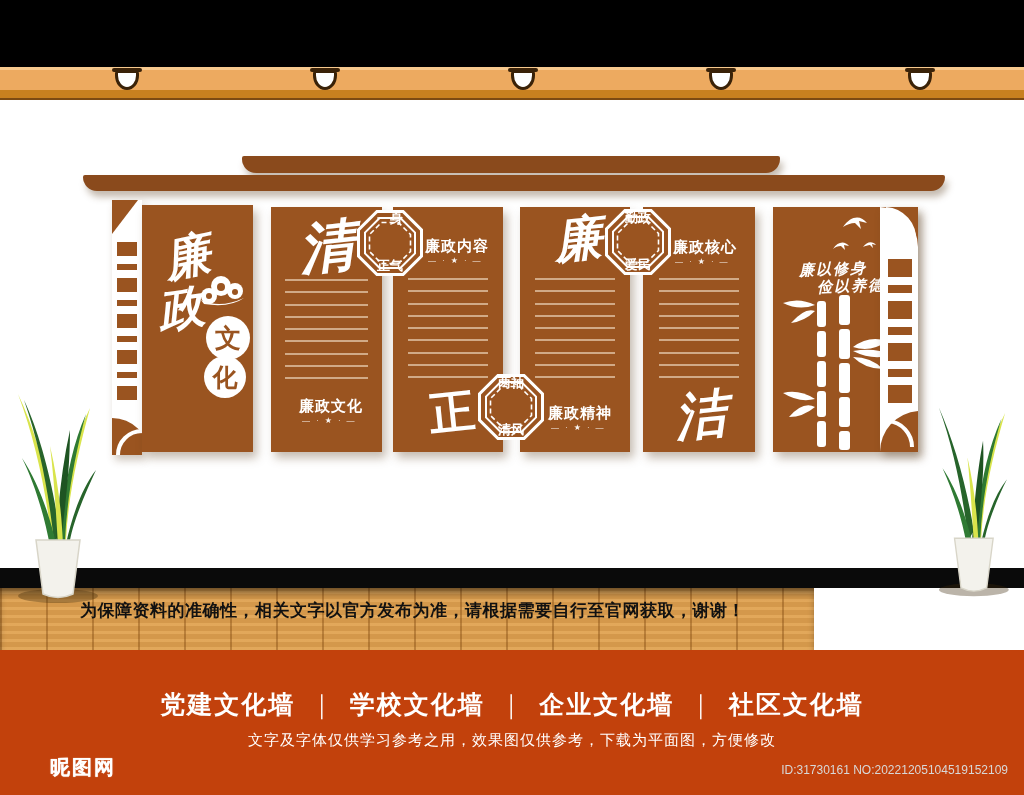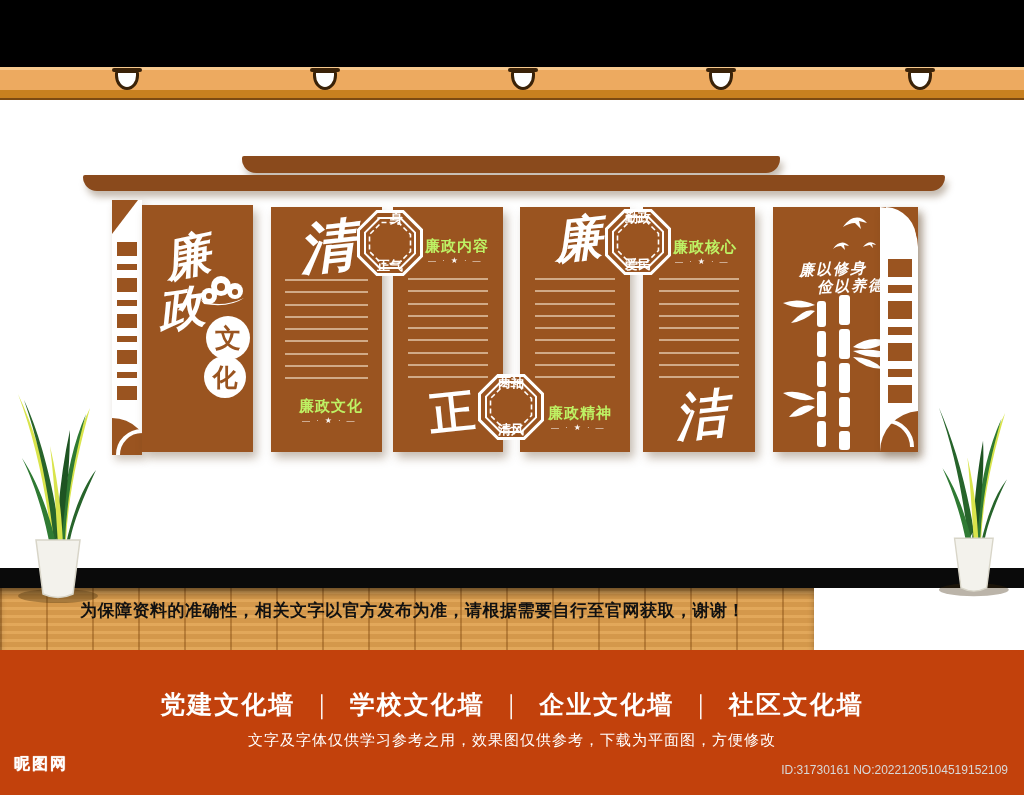--- a/index.html
+++ b/index.html
@@ -40,7 +40,7 @@
   .ruled{position:absolute;display:flex;flex-direction:column;justify-content:space-between;}
   .rline{height:2px;background:rgba(255,240,220,.55);}
   
-  .plabel{position:absolute;color:#bef264;font-weight:bold;font-size:15px;letter-spacing:1px;white-space:nowrap;}
+  .plabel{position:absolute;color:#ffffff;font-weight:bold;font-size:15px;letter-spacing:1px;white-space:nowrap;}
   .ornament{position:absolute;color:#fff;font-size:8px;letter-spacing:2px;opacity:.95;white-space:nowrap;}
   
   .badge{position:absolute;width:66px;height:66px;}

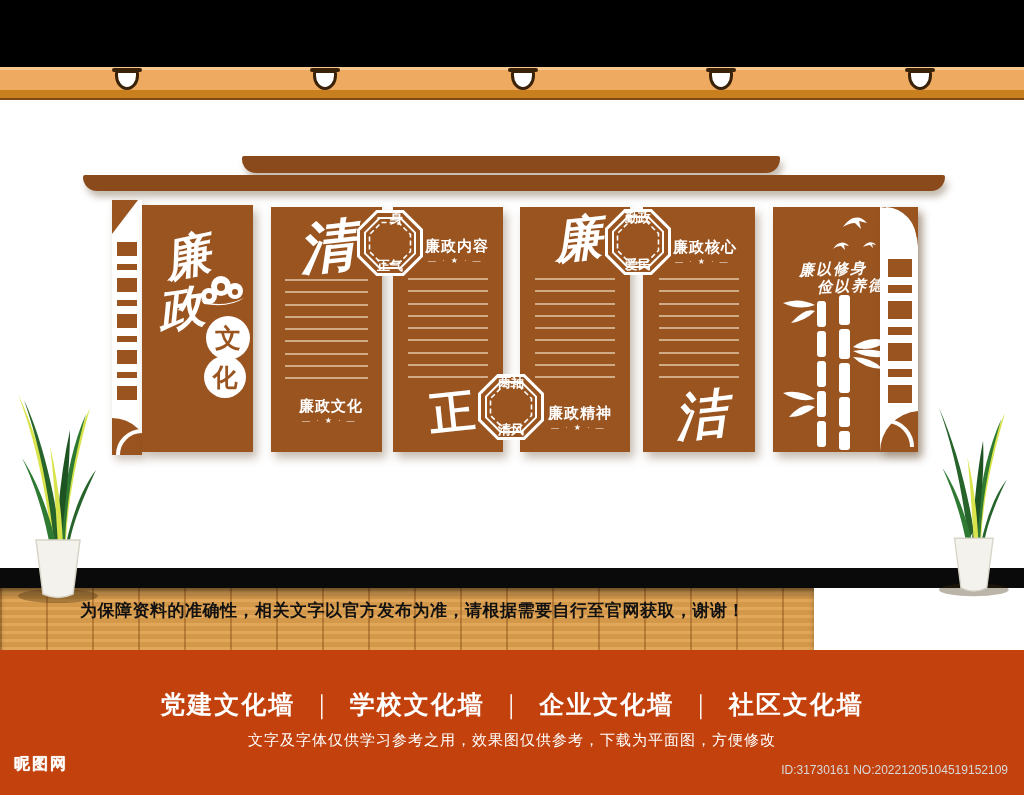--- a/index.html
+++ b/index.html
@@ -64,7 +64,7 @@
   .cats .sep{margin:0 14px;font-weight:normal;opacity:.95;}
   .disclaimer{position:absolute;left:0;top:81px;width:1024px;text-align:center;font-size:15px;letter-spacing:1px;}
   .sitebox{position:absolute;left:14px;top:104px;display:flex;align-items:baseline;gap:8px;color:#fff;}
-  .sitename{font-size:16px;font-weight:bold;letter-spacing:2px;text-shadow:0 0 1px #fff;}
+  .sitename{font-size:20px;font-weight:bold;letter-spacing:2px;text-shadow:0 0 1px #fff;margin-left:36px;}
   .siteurl{font-size:20px;font-weight:bold;}
   .imgid{position:absolute;right:16px;top:113px;font-size:12px;color:#d8d8d8;}
   

